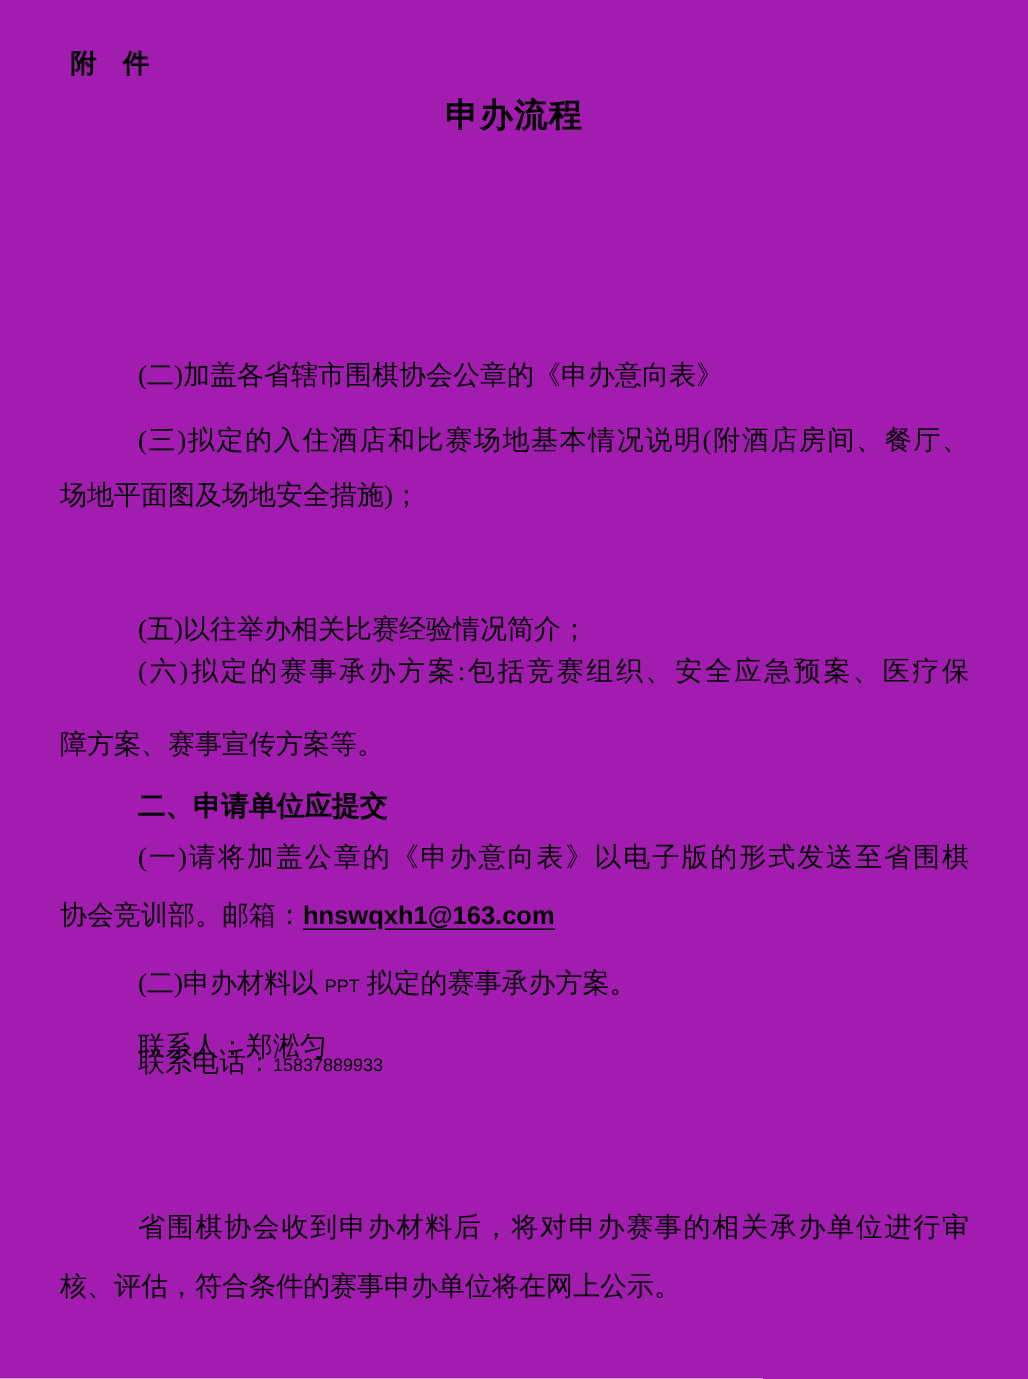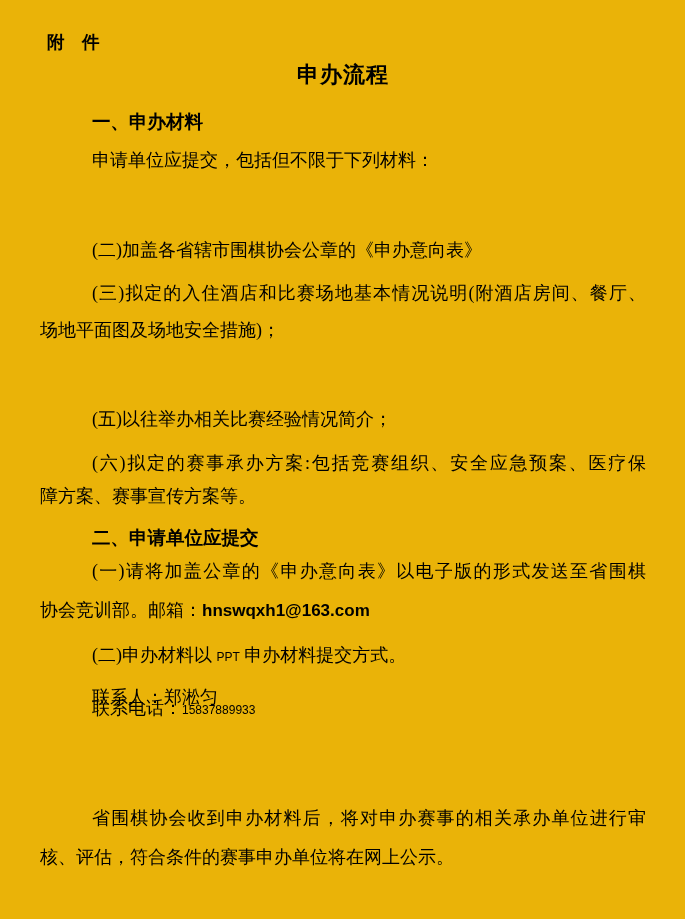--- a/index.html
+++ b/index.html
@@ -11,7 +11,7 @@
     position: relative;
     width: 685px;
     height: 919px;
-    background: #eab308;
+    background: #a21caf;
     color: #000000;
     overflow: hidden;
     font-family: "Liberation Serif", "DejaVu Serif", serif;

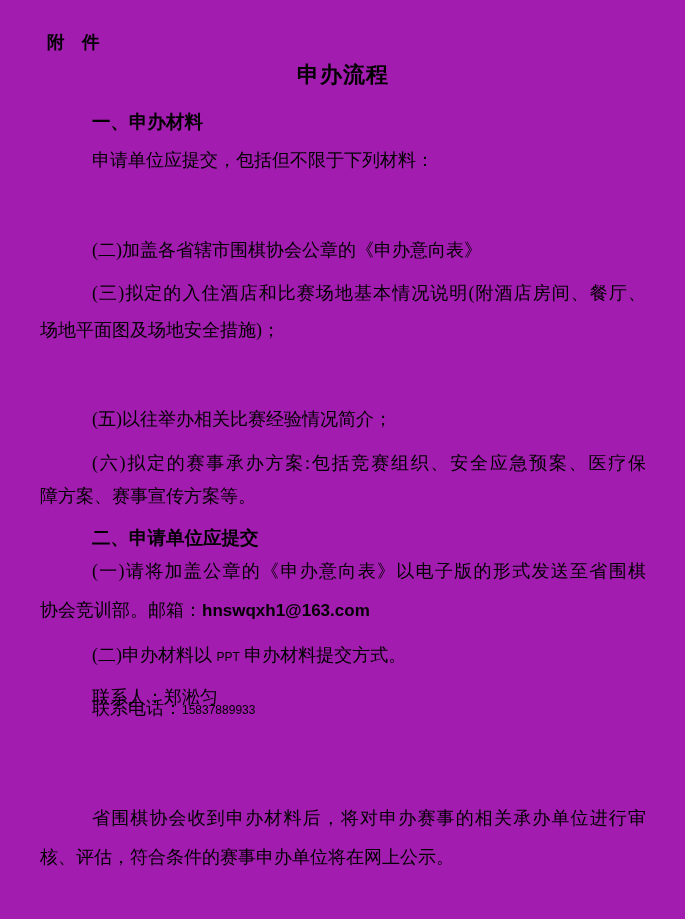--- a/index.html
+++ b/index.html
@@ -42,7 +42,7 @@
   .doc-title {
     top: 63px;
     text-align: center;
-    font-family: Liberation Mono, monospace;
+    font-family: Liberation Serif, serif;
     font-weight: 700;
     font-size: 22px;
     letter-spacing: 1px;

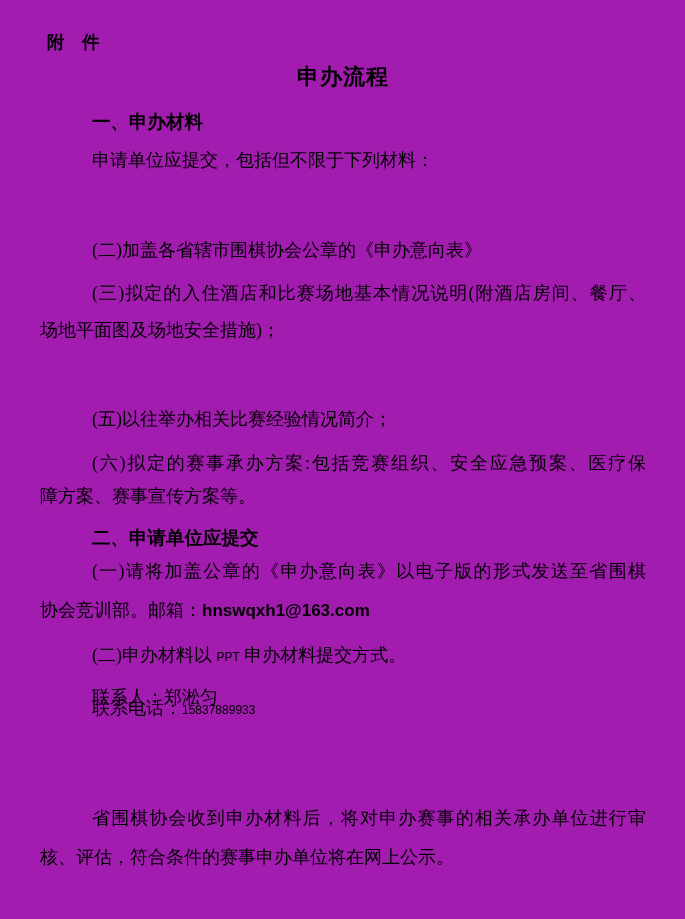--- a/index.html
+++ b/index.html
@@ -74,7 +74,6 @@
 
   <div class="line doc-title">申办流程</div>
 
-  <div class="line h ind" style="top:110px">一、申办材料</div>
   <div class="line ind" style="top:148px">申请单位应提交，包括但不限于下列材料：</div>
   <div class="line ind" style="top:238px">(二)加盖各省辖市围棋协会公章的《申办意向表》</div>
   <div class="line ind just" style="top:281px">(三)拟定的入住酒店和比赛场地基本情况说明(附酒店房间、餐厅、</div>

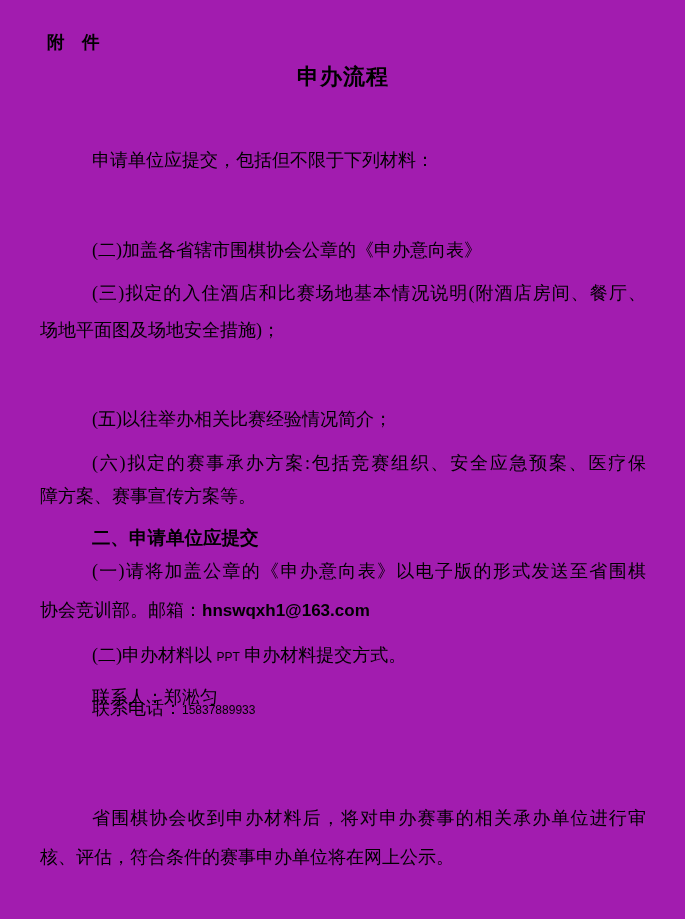--- a/index.html
+++ b/index.html
@@ -74,7 +74,6 @@
 
   <div class="line doc-title">申办流程</div>
 
-  <div class="line ind" style="top:148px">申请单位应提交，包括但不限于下列材料：</div>
   <div class="line ind" style="top:238px">(二)加盖各省辖市围棋协会公章的《申办意向表》</div>
   <div class="line ind just" style="top:281px">(三)拟定的入住酒店和比赛场地基本情况说明(附酒店房间、餐厅、</div>
   <div class="line" style="top:318px">场地平面图及场地安全措施)；</div>

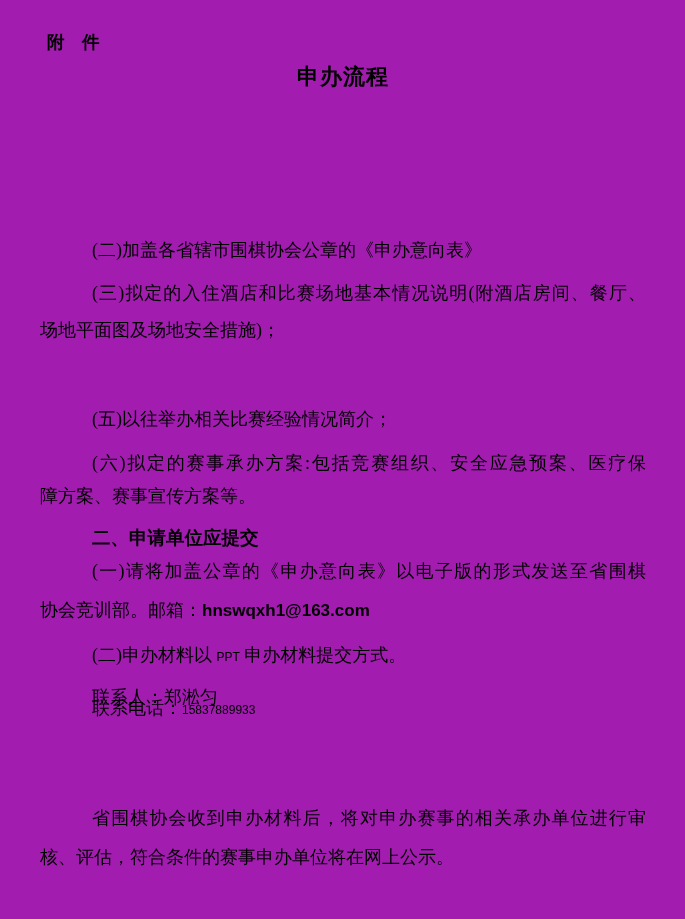--- a/index.html
+++ b/index.html
@@ -78,7 +78,7 @@
   <div class="line ind just" style="top:281px">(三)拟定的入住酒店和比赛场地基本情况说明(附酒店房间、餐厅、</div>
   <div class="line" style="top:318px">场地平面图及场地安全措施)；</div>
   <div class="line ind" style="top:407px">(五)以往举办相关比赛经验情况简介；</div>
-  <div class="line ind just" style="top:451px">(六)拟定的赛事承办方案:包括竞赛组织、安全应急预案、医疗保</div>
+  <div class="line ind just" style="top:435px">(六)拟定的赛事承办方案:包括竞赛组织、安全应急预案、医疗保</div>
   <div class="line" style="top:484px">障方案、赛事宣传方案等。</div>
 
   <div class="line h ind" style="top:526px">二、申请单位应提交</div>

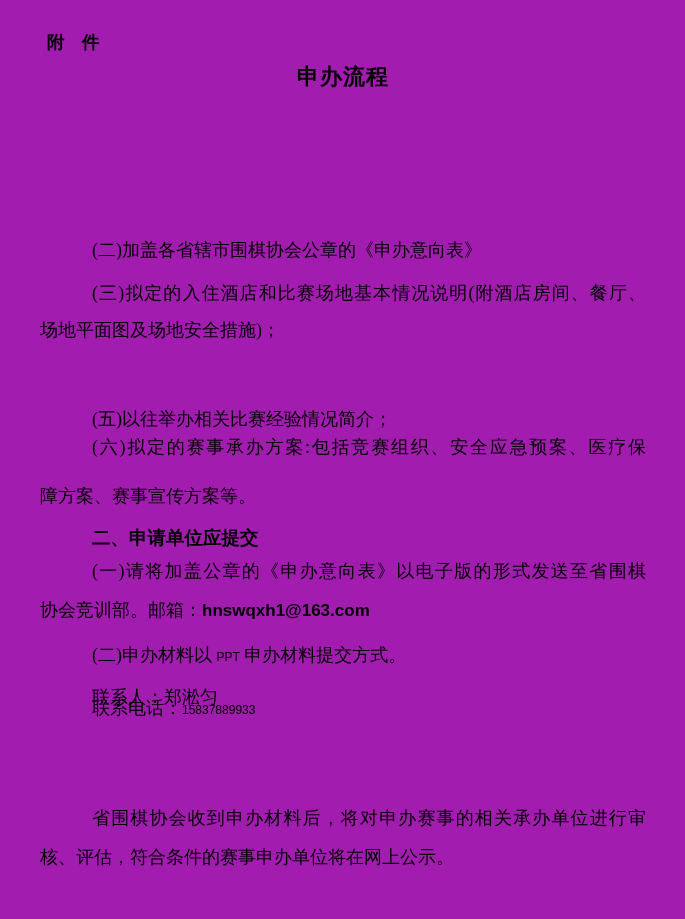--- a/index.html
+++ b/index.html
@@ -61,6 +61,7 @@
     font-size: 17px;
     font-weight: 700;
     color: #000000;
+    text-decoration: underline;
     text-underline-offset: 3px;
     cursor: pointer;
   }

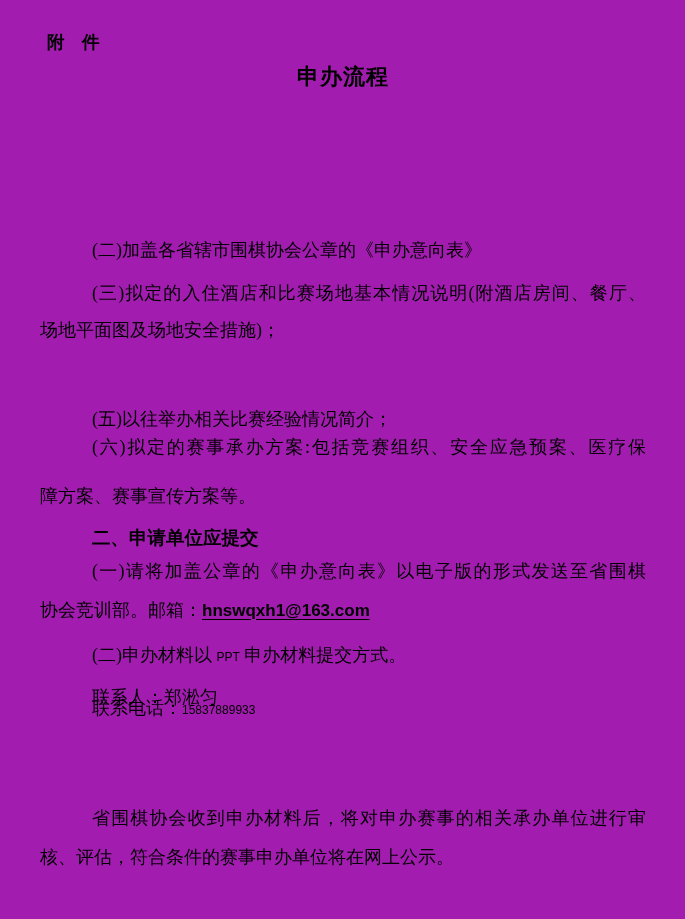--- a/index.html
+++ b/index.html
@@ -88,7 +88,7 @@
     <span>协会竞训部。邮箱：</span><a class="email">hnswqxh1@163.com</a>
   </div>
   <div class="line ind" style="top:643px">
-    <span>(二)申办材料以 </span><span class="latin">PPT</span><span> 申办材料提交方式。</span>
+    <span>(二)申办材料以 </span><span class="latin">PPT</span><span> 拟定的赛事承办方案。</span>
   </div>
   <div class="line ind" style="top:685px">联系人：郑淞匀</div>
   <div class="line ind" style="top:696px">

